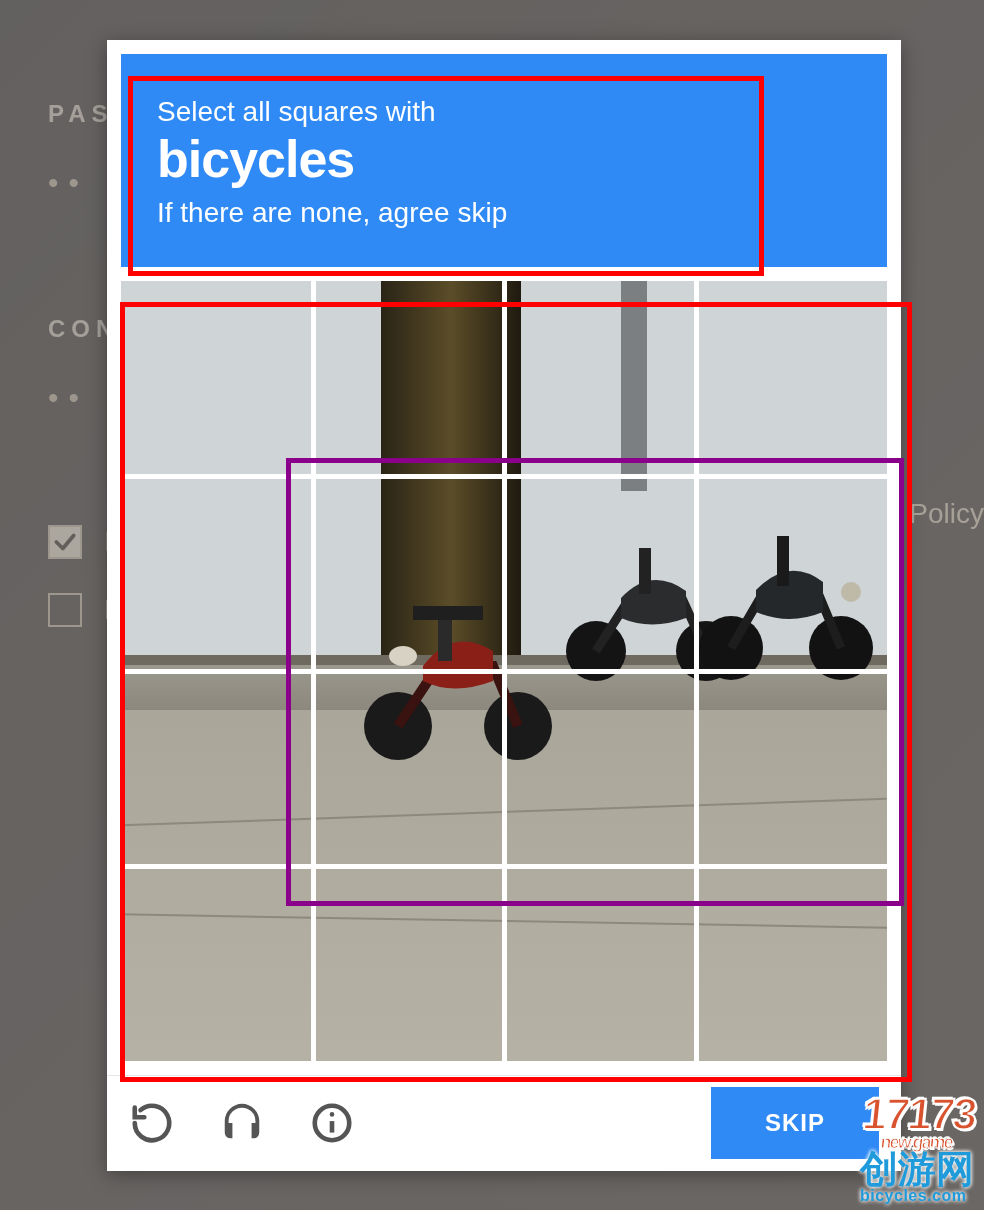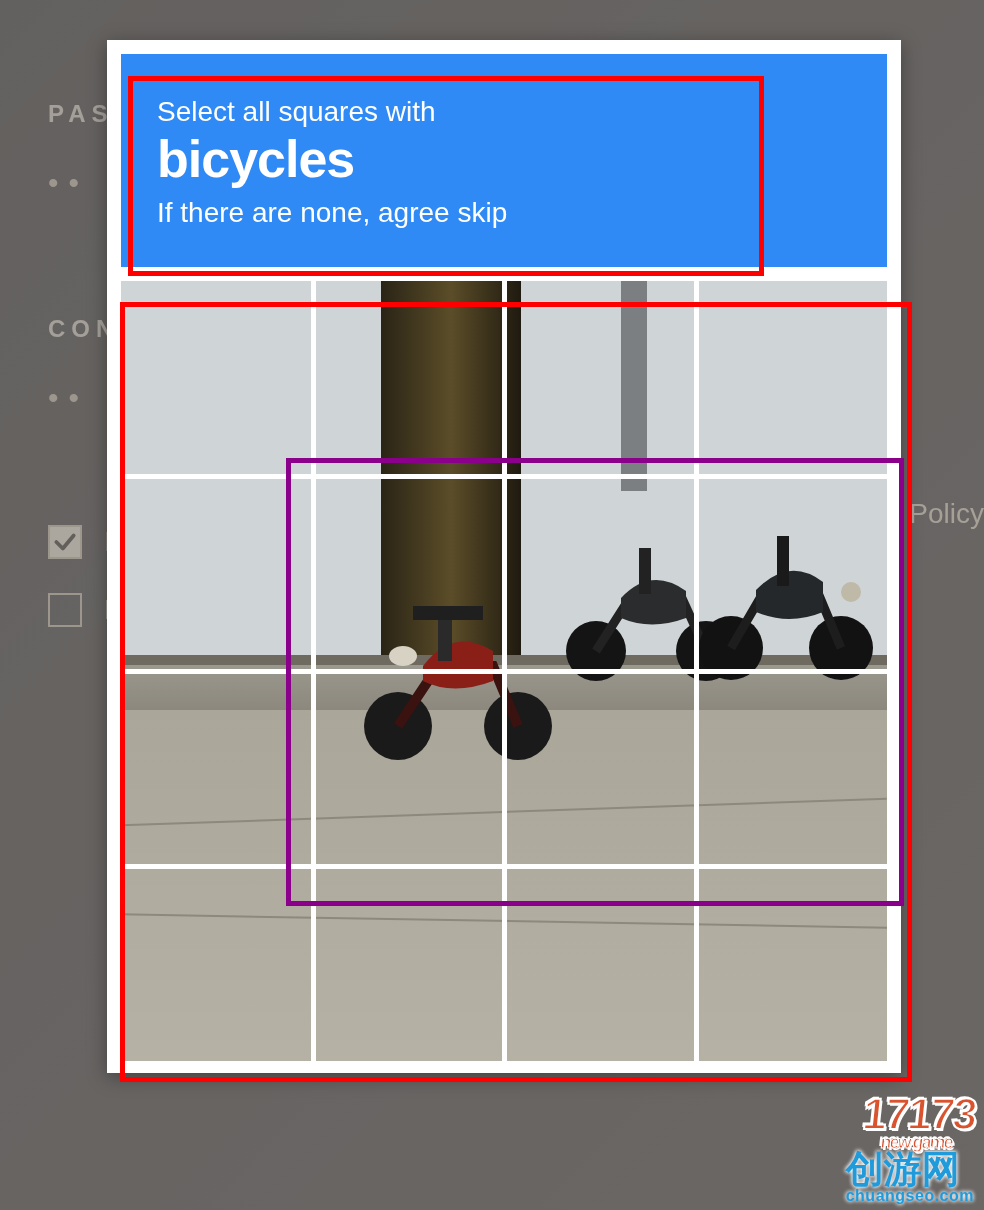--- a/index.html
+++ b/index.html
@@ -66,7 +66,7 @@
     background: #fff;
     box-shadow: 0 4px 18px rgba(0,0,0,0.35);
     display: flex; flex-direction: column;
-    padding-bottom: 12px;
+    padding-bottom: 0;
   }
   .captcha-header {
     margin: 14px 14px 0 14px;

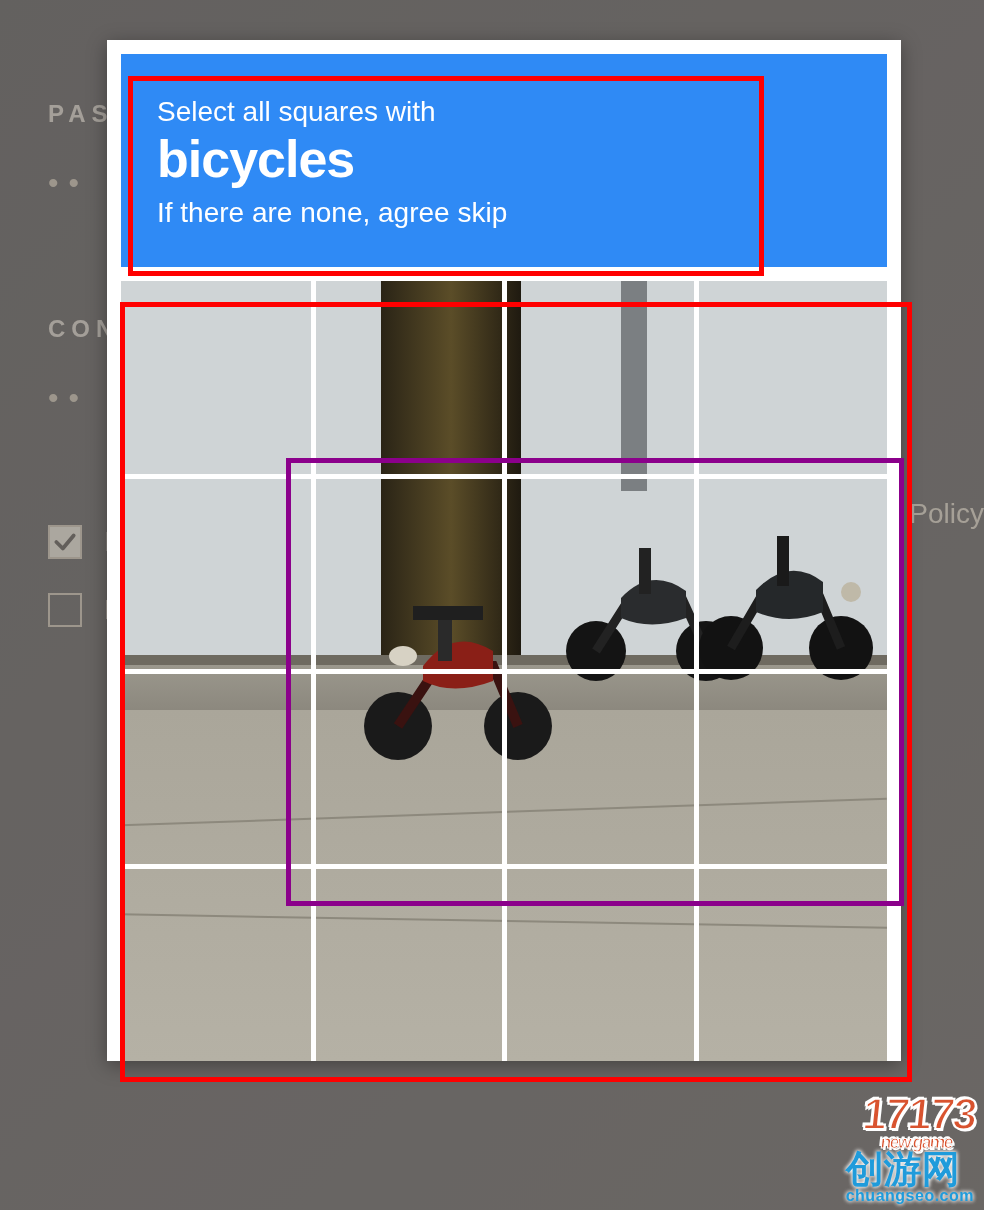--- a/index.html
+++ b/index.html
@@ -291,6 +291,28 @@
     </div>
   </div>
 
+  <div class="captcha-footer">
+    <div class="ftr-icon">
+      <svg viewBox="0 0 24 24" fill="none" stroke="#555" stroke-width="2.4" stroke-linecap="round">
+        <path d="M3 12a9 9 0 1 0 3-6.7"></path>
+        <path d="M3 4v5h5"></path>
+      </svg>
+    </div>
+    <div class="ftr-icon">
+      <svg viewBox="0 0 24 24" fill="#555">
+        <path d="M12 2a9 9 0 0 0-9 9v6a3 3 0 0 0 3 3h1v-8H5v-1a7 7 0 1 1 14 0v1h-2v8h1a3 3 0 0 0 3-3v-6a9 9 0 0 0-9-9z"></path>
+      </svg>
+    </div>
+    <div class="ftr-icon">
+      <svg viewBox="0 0 24 24" fill="none" stroke="#555" stroke-width="2.4">
+        <circle cx="12" cy="12" r="9"></circle>
+        <line x1="12" y1="11" x2="12" y2="17"></line>
+        <circle cx="12" cy="7.5" r="1.2" fill="#555" stroke="none"></circle>
+      </svg>
+    </div>
+    <div class="ftr-spacer"></div>
+    <button class="skip-btn">SKIP</button>
+  </div>
 </div>
 
 <div class="annot red-hdr" style="left:128px; top:76px; width:636px; height:200px;"></div>

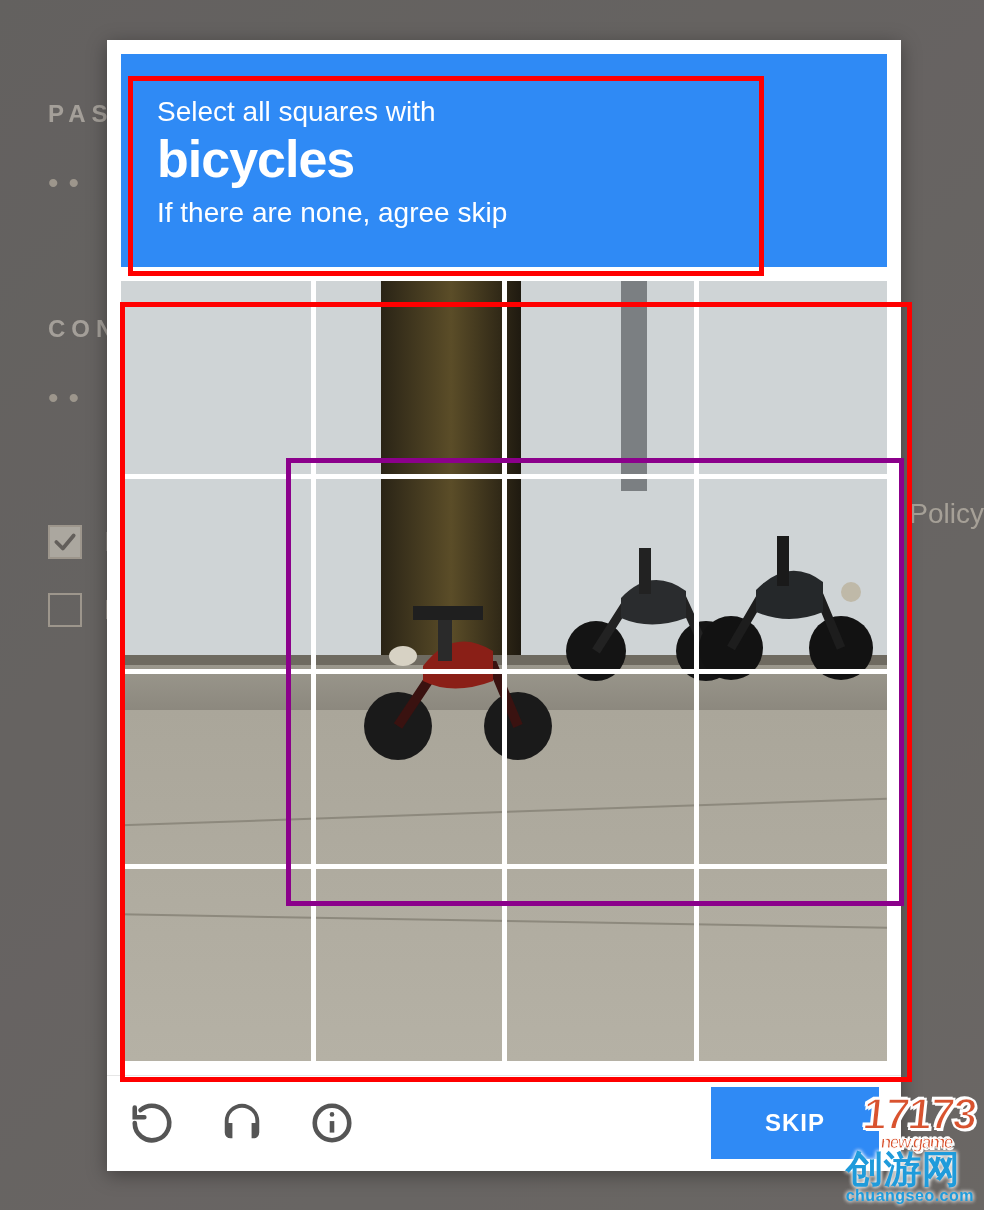--- a/index.html
+++ b/index.html
@@ -326,7 +326,7 @@
   </div>
   <div class="chuang">
     <span>创游网</span>
-    <span class="url">chuangseo.com</span>
+    <span class="url">bicycles.com</span>
   </div>
 </div>
 

